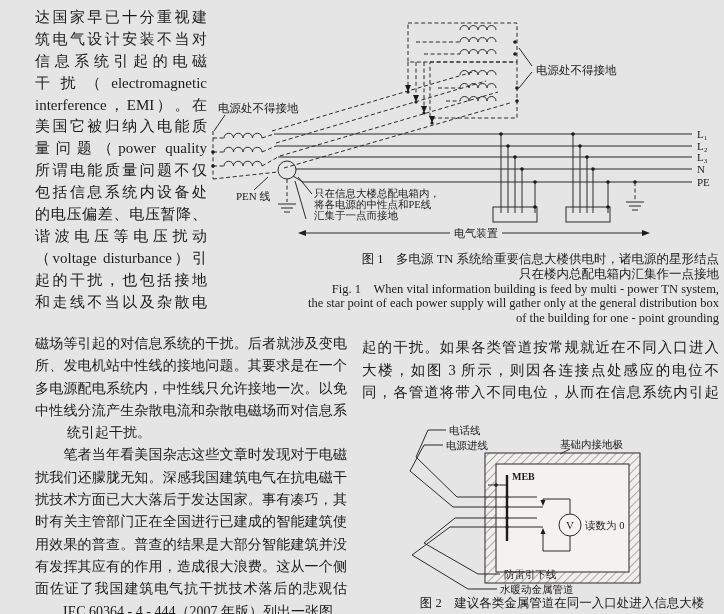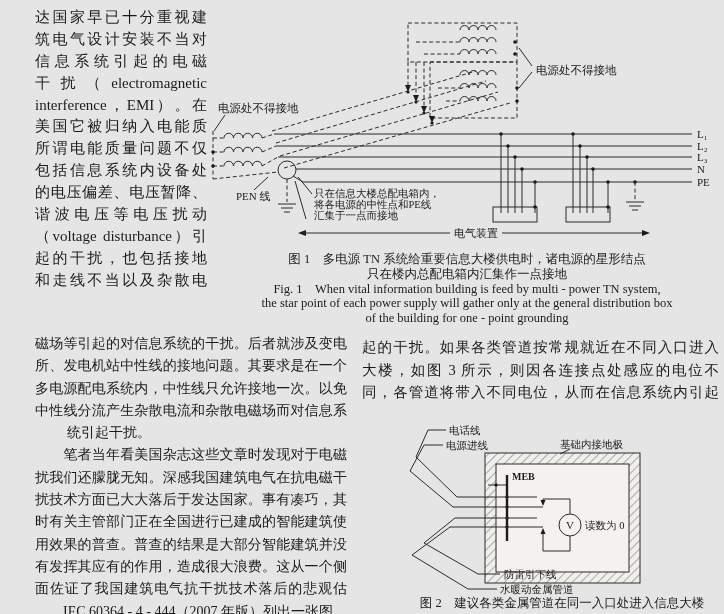--- a/index.html
+++ b/index.html
@@ -41,6 +41,7 @@
       <div class="tl">干扰（electromagnetic</div>
       <div class="tl">interference，EMI）。在</div>
       <div class="tl">美国它被归纳入电能质</div>
+      <div class="tl">量问题（power quality</div>
       <div class="tl">所谓电能质量问题不仅</div>
       <div class="tl">包括信息系统内设备处</div>
       <div class="tl">的电压偏差、电压暂降、</div>

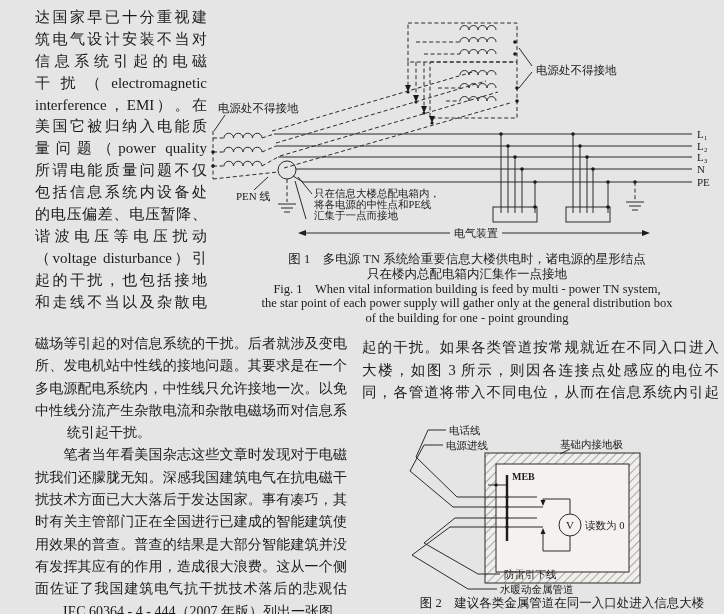--- a/index.html
+++ b/index.html
@@ -228,7 +228,7 @@
     </g>
   </svg>
 
-  <div class="caption" style="left:215px;top:252px;width:504px;">
+  <div class="caption" style="left:215px;top:252px;width:504px;text-align:right;">
     <div>图 1　多电源 TN 系统给重要信息大楼供电时，诸电源的星形结点</div>
     <div>只在楼内总配电箱内汇集作一点接地</div>
     <div>Fig. 1　When vital information building is feed by multi - power TN system,</div>

